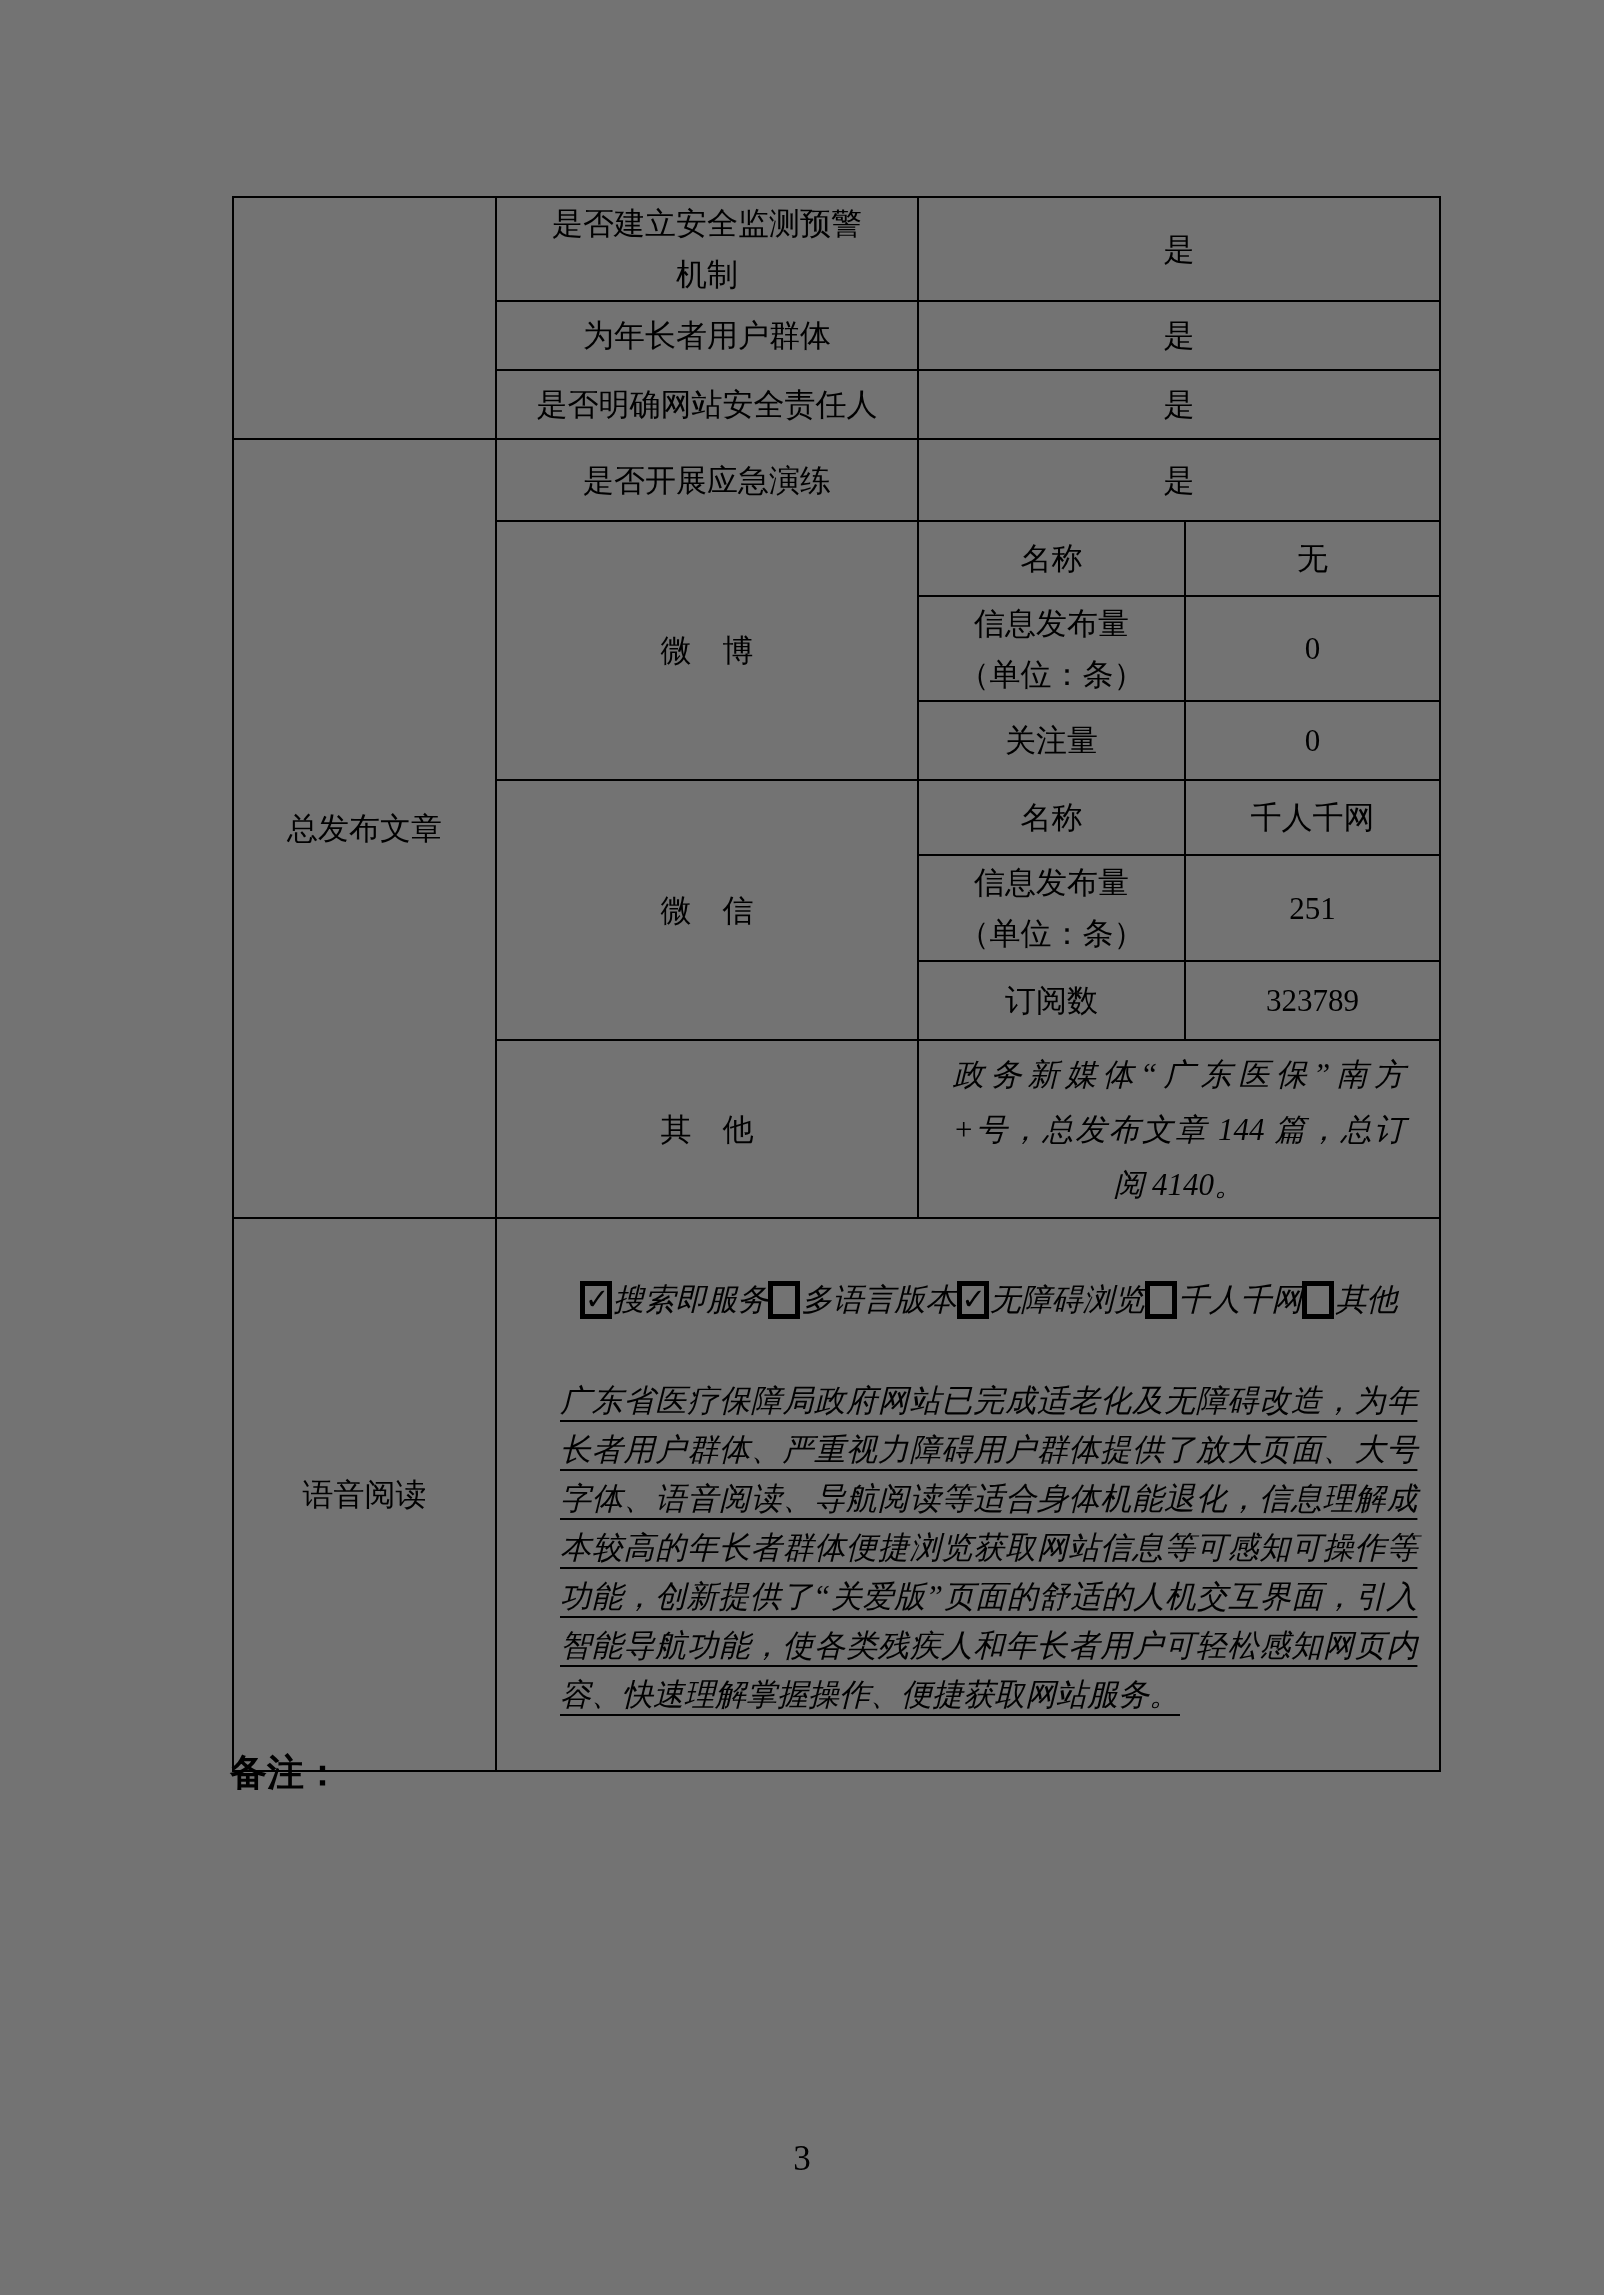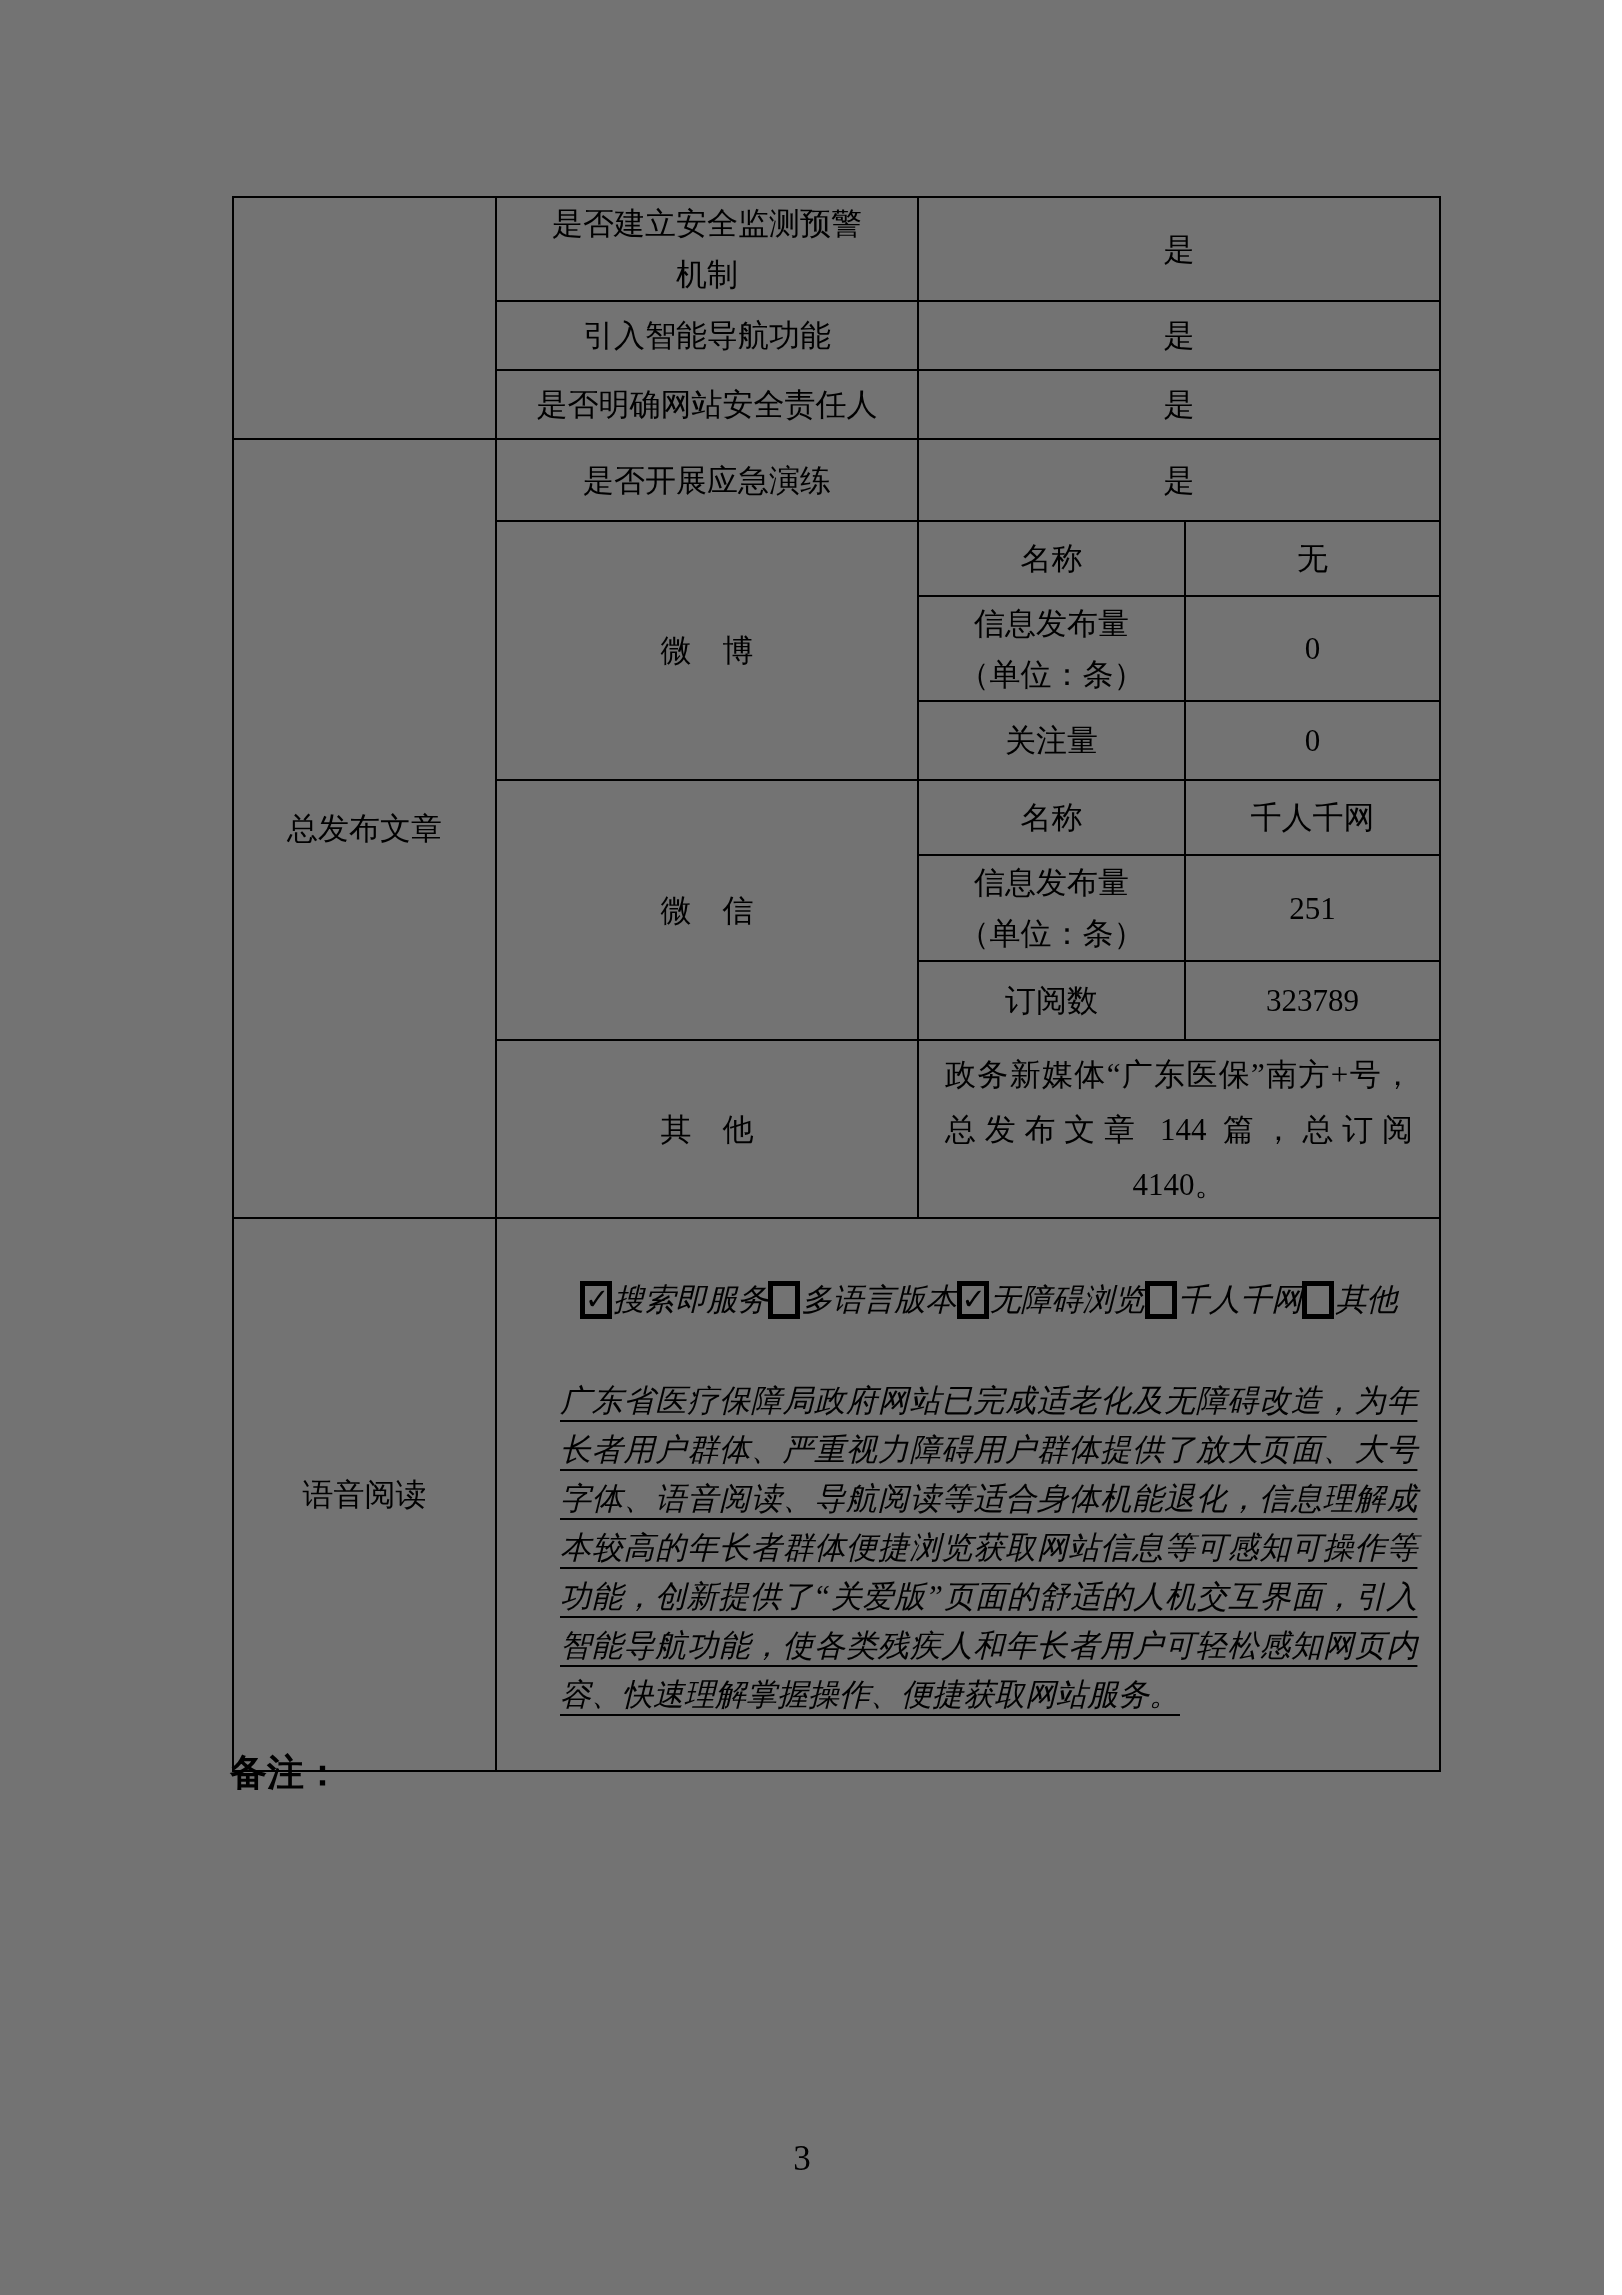--- a/index.html
+++ b/index.html
@@ -82,7 +82,7 @@
     </tr>
 
     <tr class="r2">
-      <td>引入智能导航功能</td>
+      <td>为年长者用户群体</td>
       <td colspan="2">是</td>
     </tr>
 

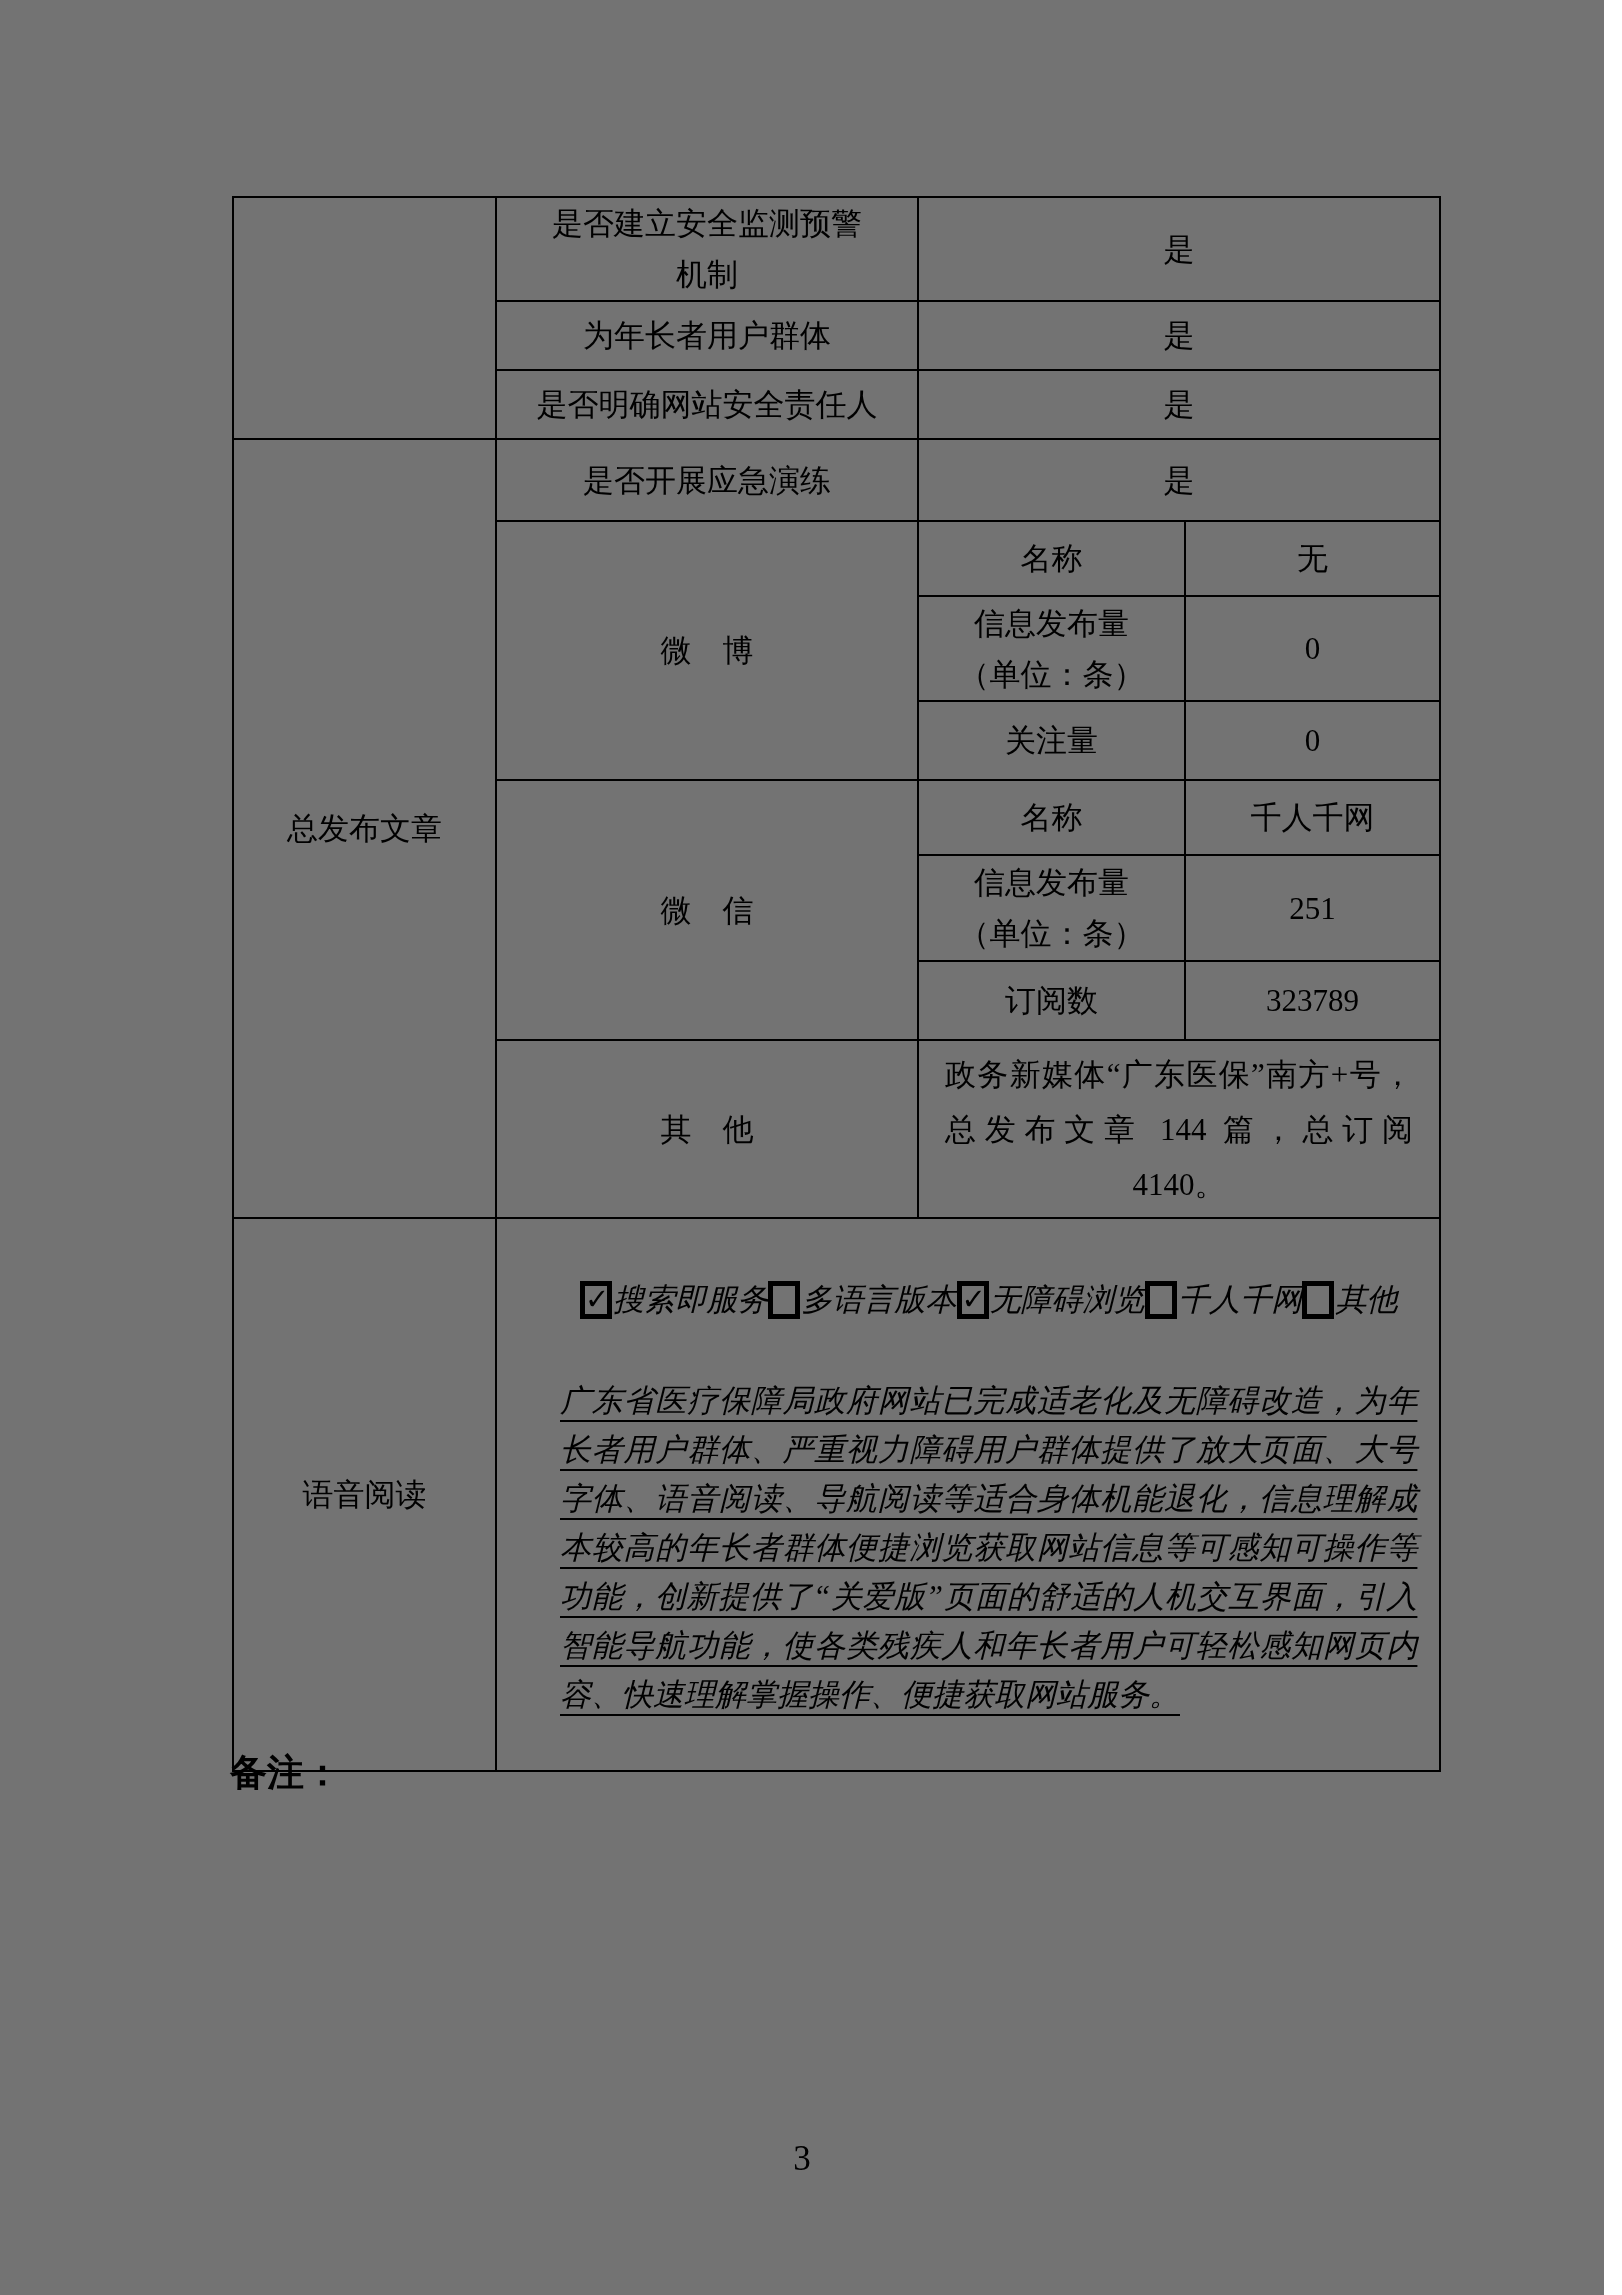--- a/index.html
+++ b/index.html
@@ -28,7 +28,7 @@
   tr.r10{height:79px;} tr.r11{height:178px;} tr.r12{height:435px;}
 
   td.other-value{
-    padding:0 26px;text-align:justify;text-align-last:center;line-height:55px;
+    padding:0 34px;text-align:justify;text-align-last:center;line-height:55px;font-style:italic;
   }
   td.innovation-cell{
     vertical-align:top;padding:5.2px 21.6px 0 63px;text-align:left;font-style:italic;

